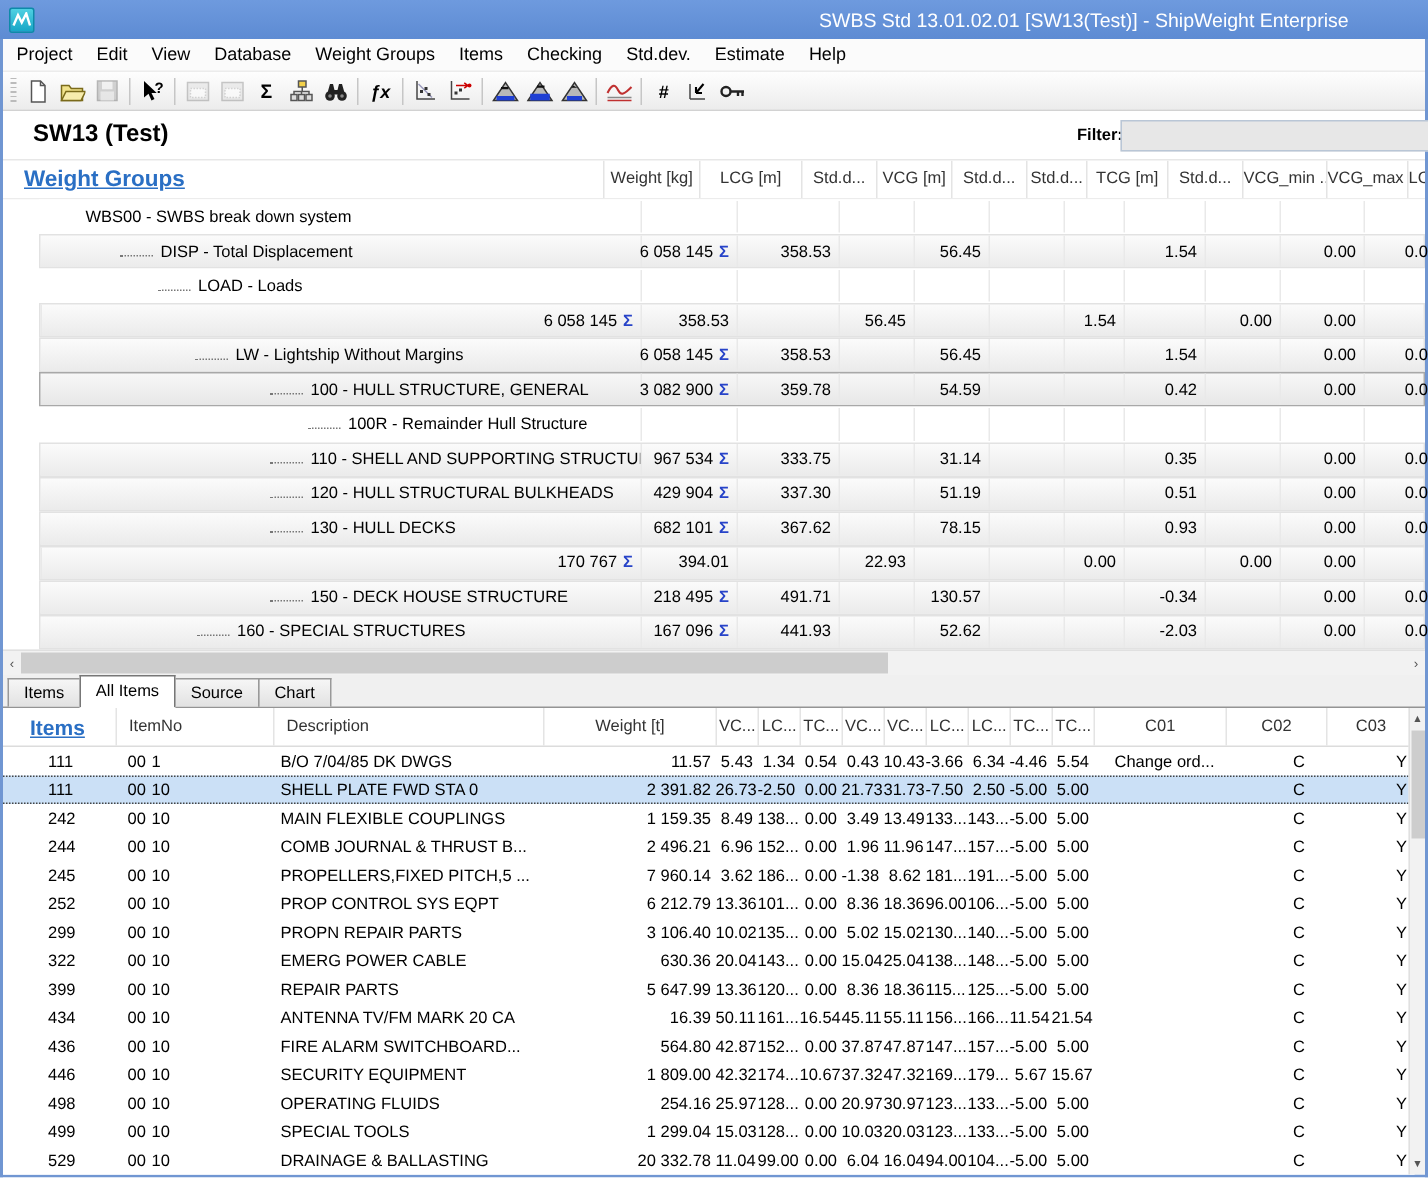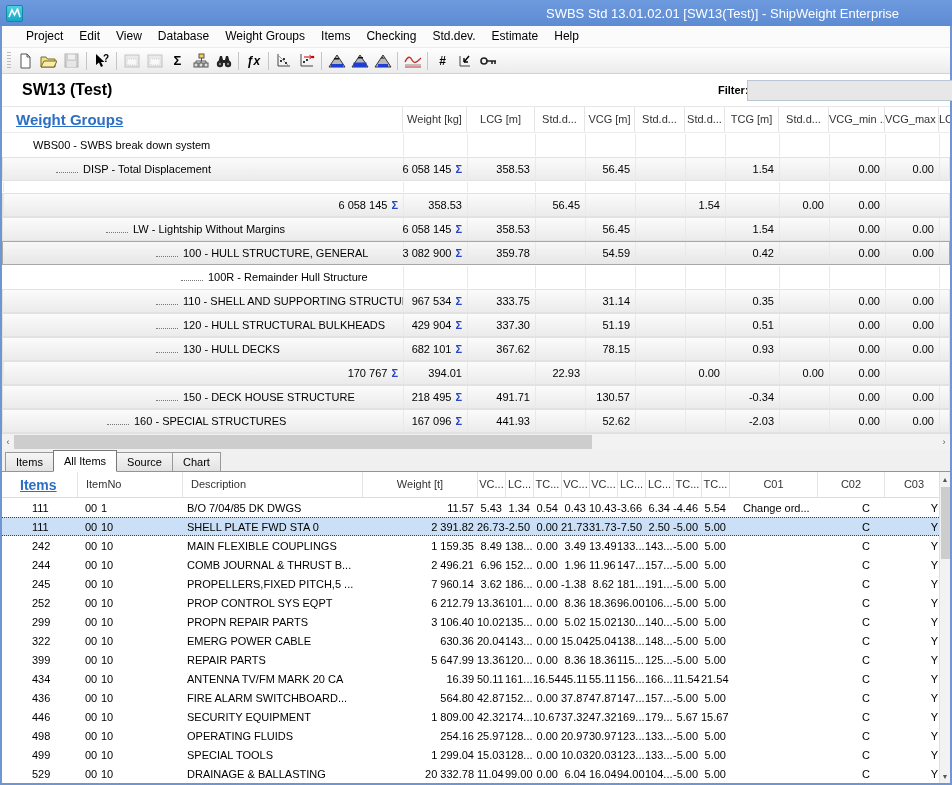--- a/index.html
+++ b/index.html
@@ -18,7 +18,7 @@
 
   
   .menubar { height: 22px; flex: 0 0 22px; background: #fbfbfb; border-bottom: 1px solid #ececec;
-             display: flex; align-items: center; padding-left: 16px; font-size: 12px; }
+             display: flex; align-items: center; padding-left: 1px; font-size: 12px; }
   .menu-item { padding: 0 8px; line-height: 21px; cursor: default; }
 
   

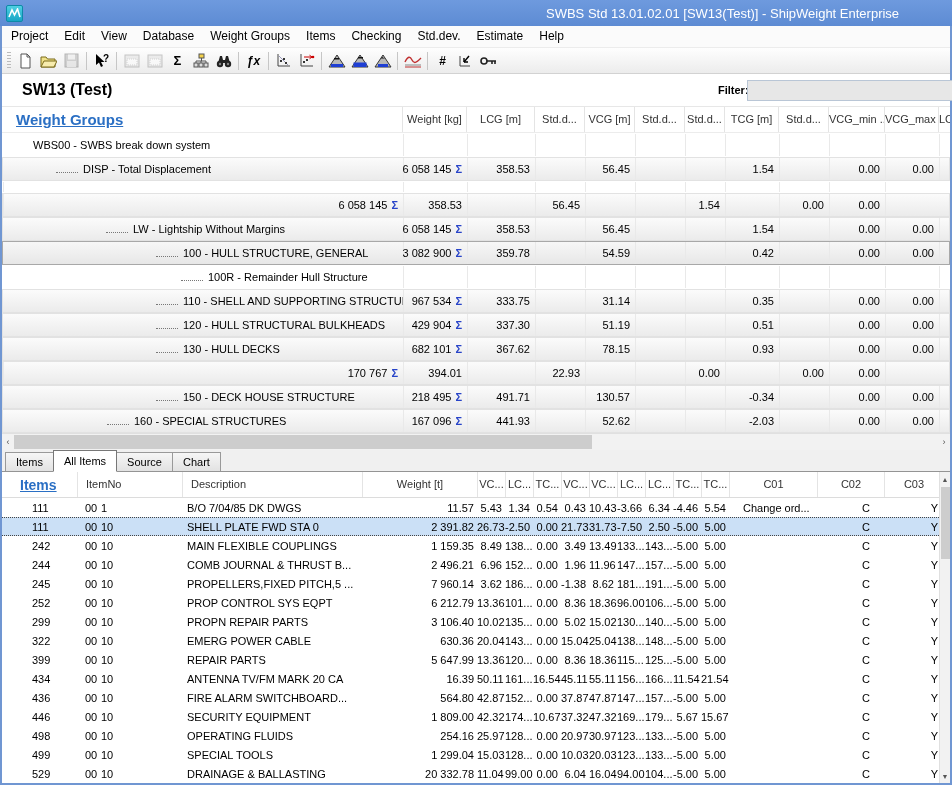--- a/index.html
+++ b/index.html
@@ -47,7 +47,7 @@
   .wg-colhead { text-align: center; color: #333; border-left: 1px solid #e4e4e4; line-height: 25px;
                 white-space: nowrap; overflow: hidden; }
   .wg-body { flex: 0 0 300px; display: flex; flex-direction: column; background: #fff; }
-  .wg-row { flex: 1 1 auto; align-items: center; background: #fff; border: 1px solid transparent; }
+  .wg-row { flex: 1 1 auto; align-items: center; background: #fff; border: 1px solid transparent; margin-left: 24px; }
   .wg-row.data { background: linear-gradient(#fbfbfb, #ebebeb); border: 1px solid #e2e2e2; }
   .wg-row.focused { background: linear-gradient(#f7f7f7, #e7e7e7); border: 1px solid #a8a8a8; }
   .wg-name { white-space: nowrap; overflow: hidden; }

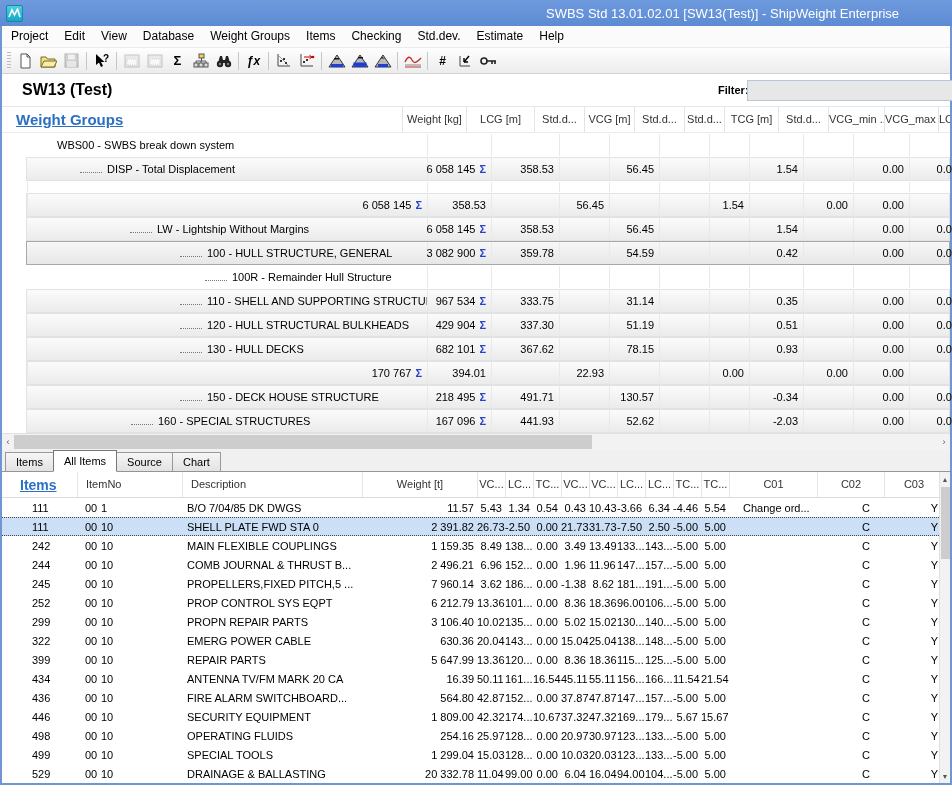--- a/index.html
+++ b/index.html
@@ -314,6 +314,7 @@
         <div class="wg-cell"></div>
       </div>
       <div class="wgrid wg-row plain">
+        <div class="wg-name" style="padding-left: 78px;"><span class="dots"></span><span>LOAD - Loads</span></div>
         <div class="wg-cell"></div>
         <div class="wg-cell"></div>
         <div class="wg-cell"></div>

